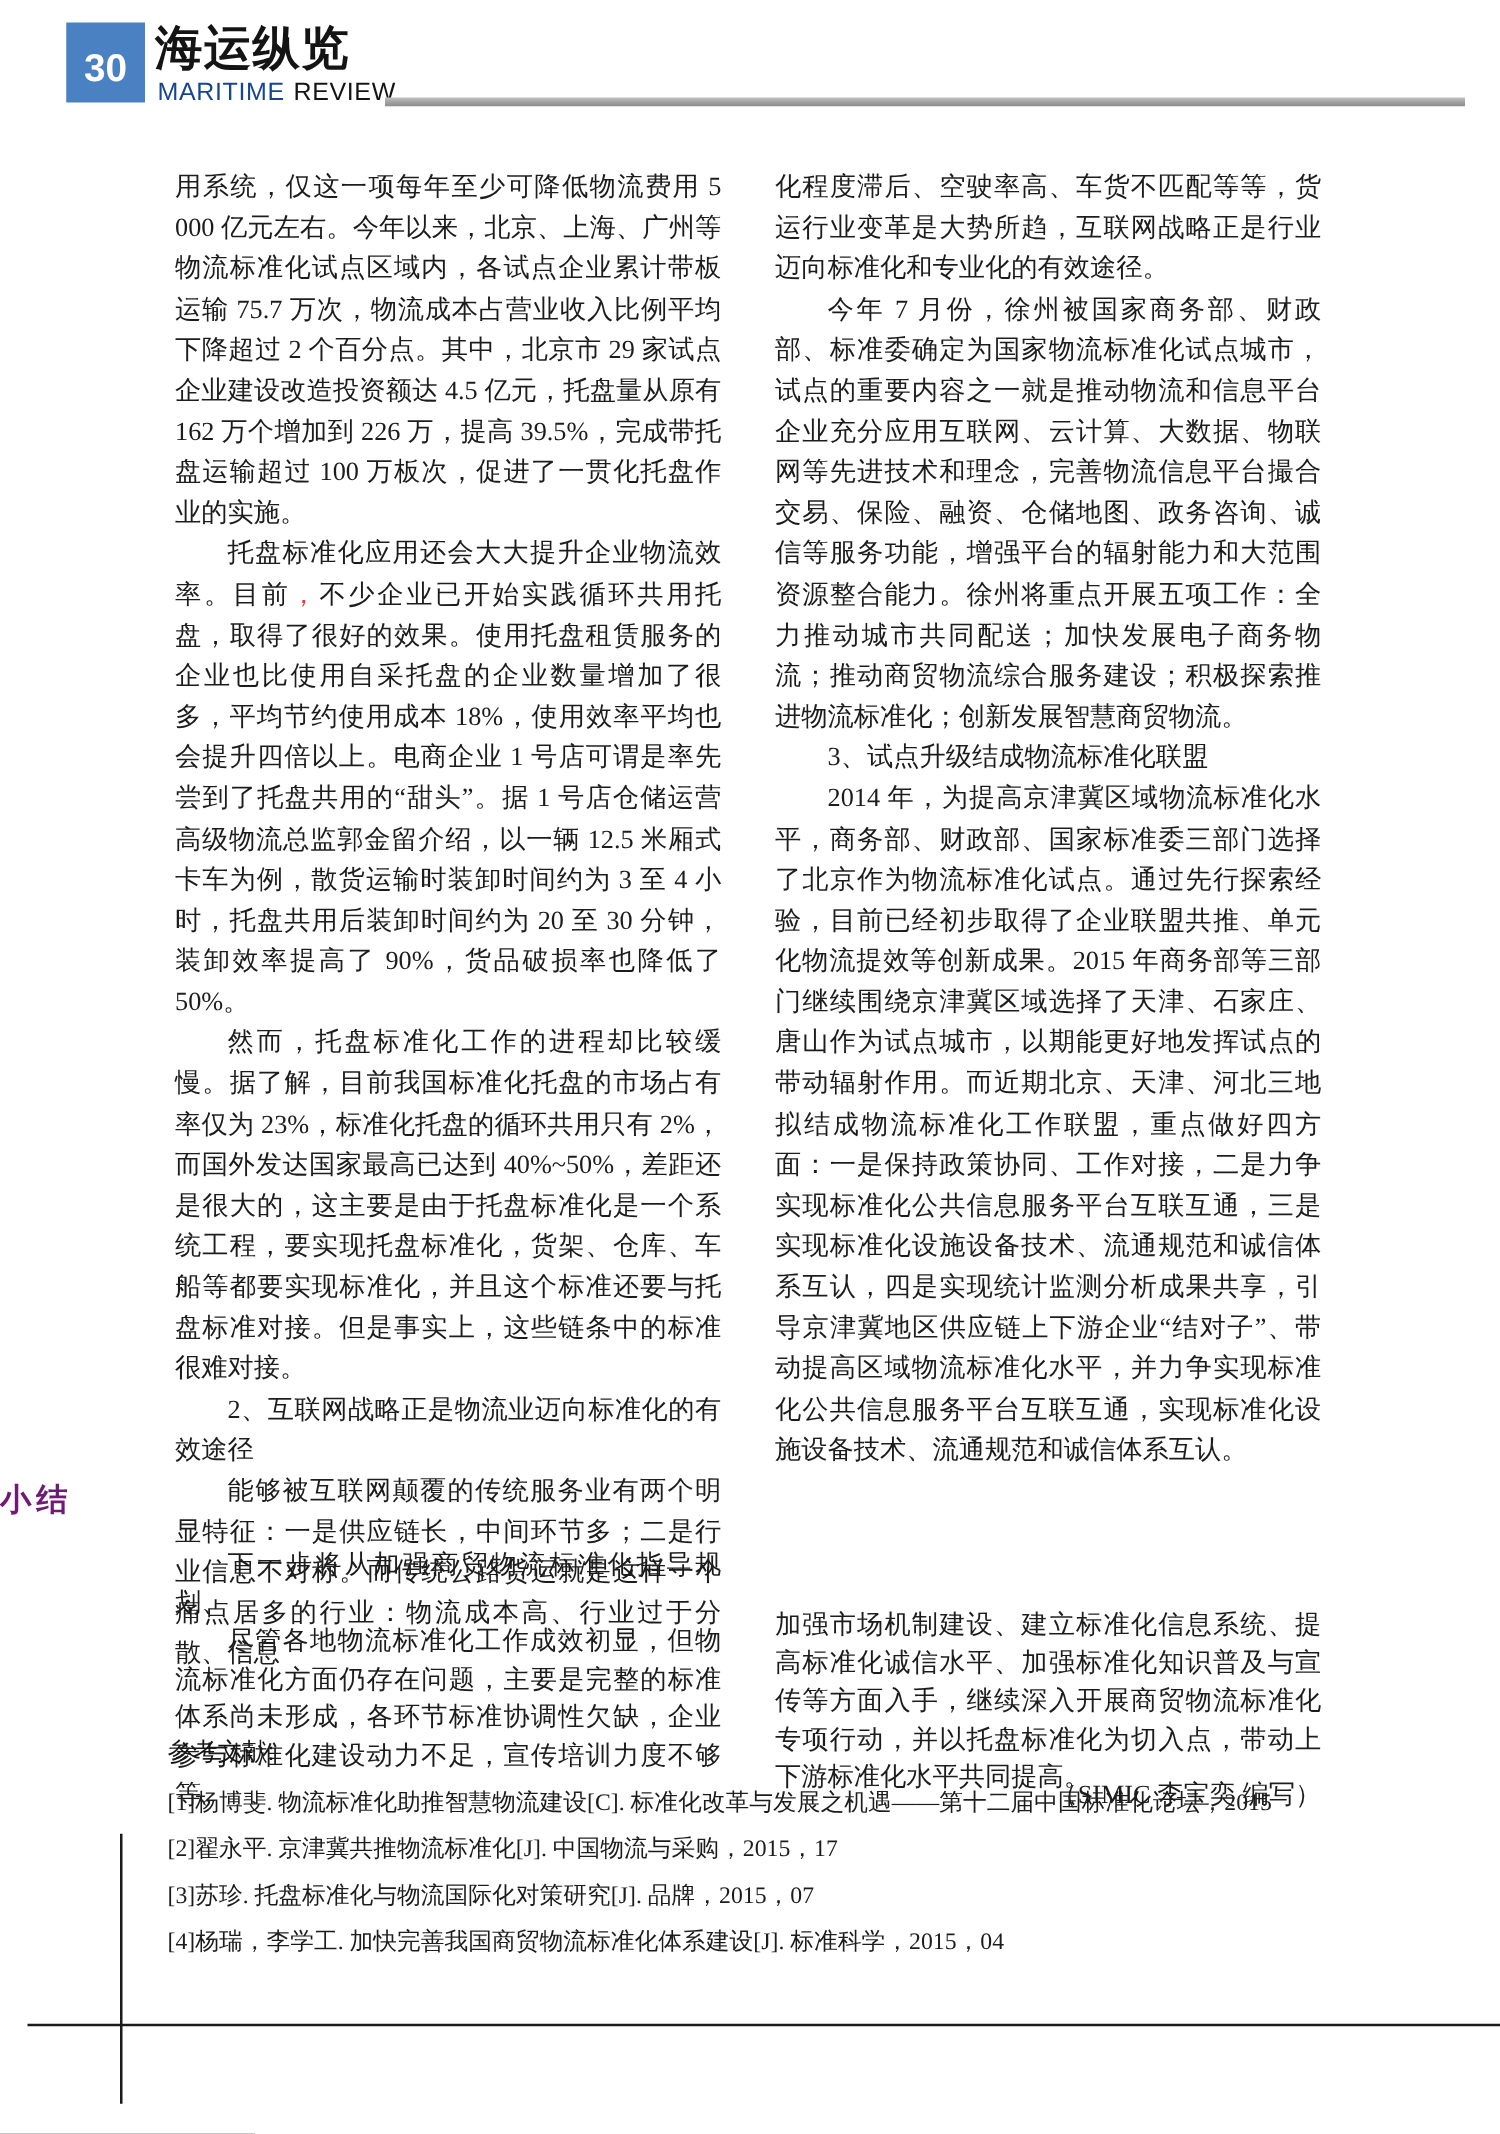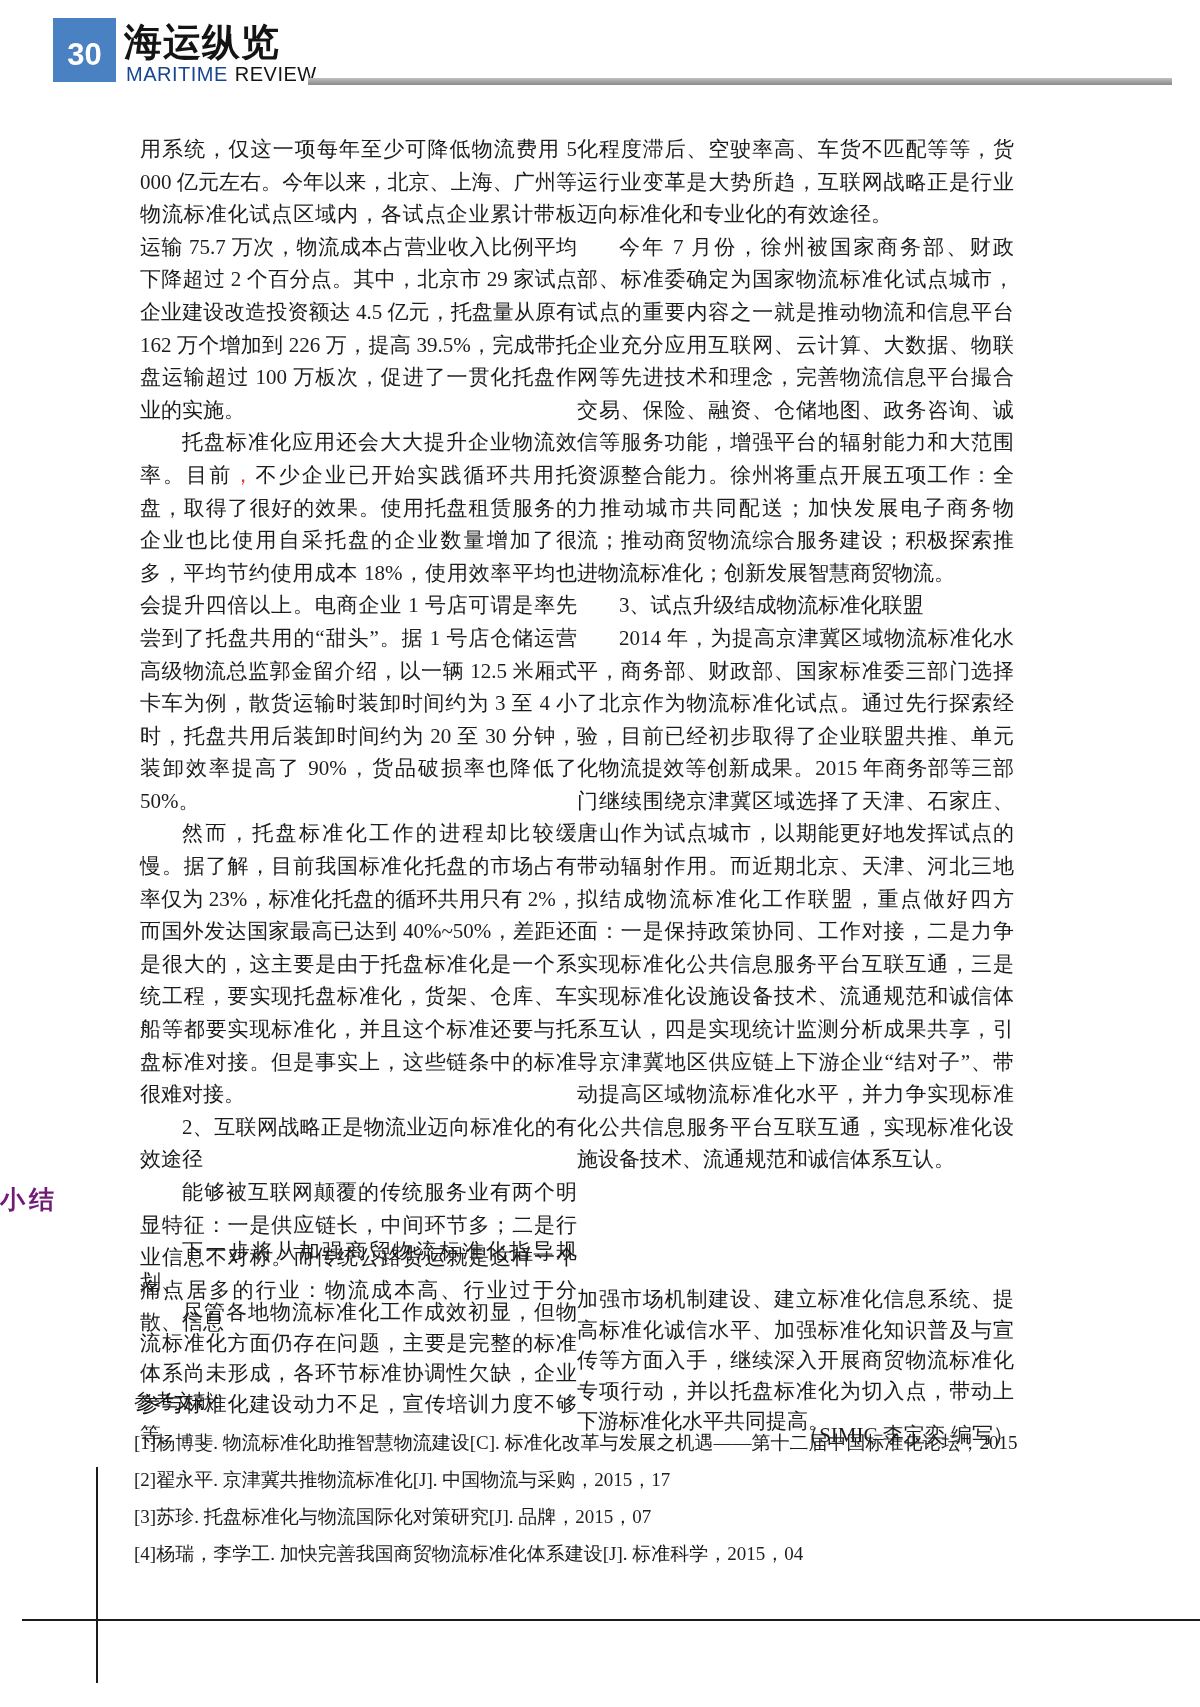--- a/index.html
+++ b/index.html
@@ -17,7 +17,7 @@
   }
   .title-cn{
     position:absolute;left:124px;top:20px;
-    font-family:Liberation Sans, sans-serif;font-weight:bold;
+    font-family:Liberation Mono, monospace;font-weight:bold;
     font-size:38px;line-height:44px;color:#141414;letter-spacing:1px;
   }
   .title-en{

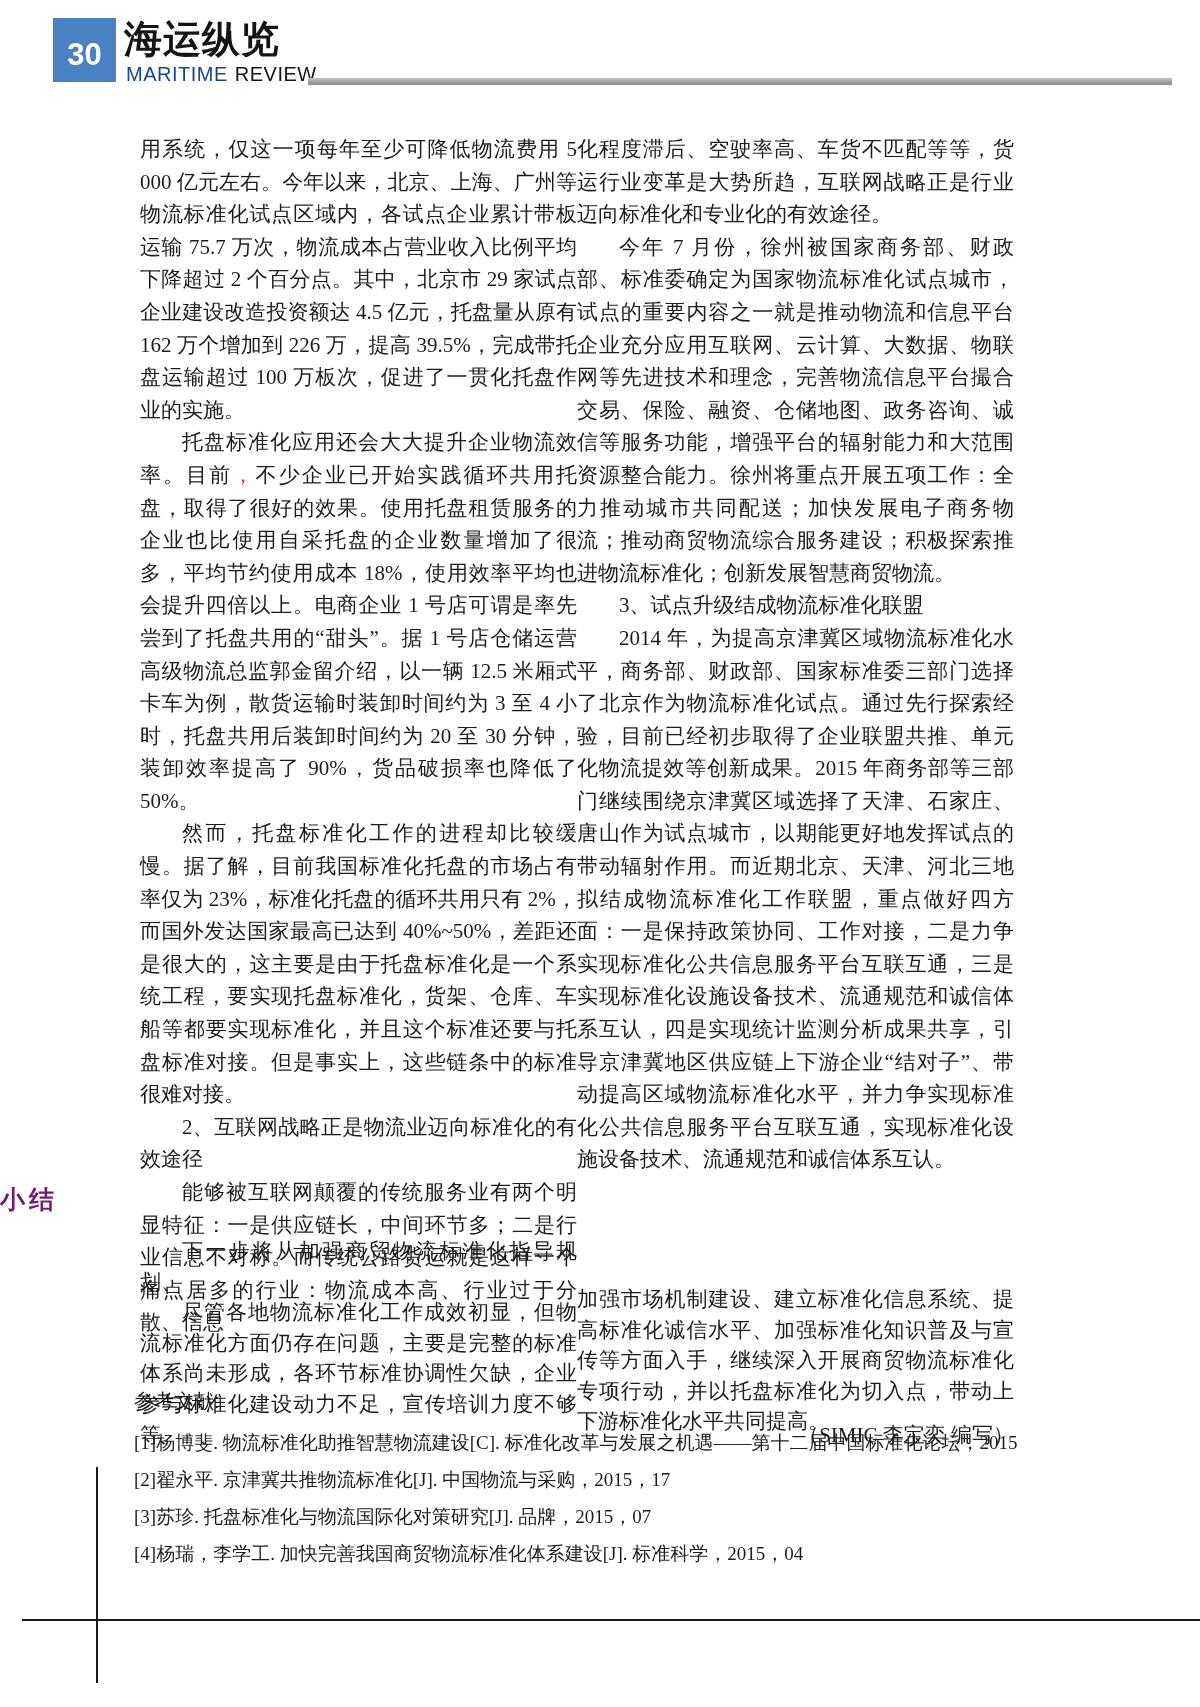--- a/index.html
+++ b/index.html
@@ -32,7 +32,7 @@
     background:linear-gradient(180deg,#c2c2c2 0%,#a0a0a0 55%,#8c8c8c 100%);
   }
   
-  .cols{position:absolute;left:140px;width:917px;display:flex;}
+  .cols{position:absolute;left:140px;width:917px;display:flex;gap:43px;}
   #cols-main{top:133px;}
   #cols-summary{top:1236px;}
   .col{width:437px;font-size:21px;line-height:32.6px;text-align:justify;text-justify:inter-ideograph;}

